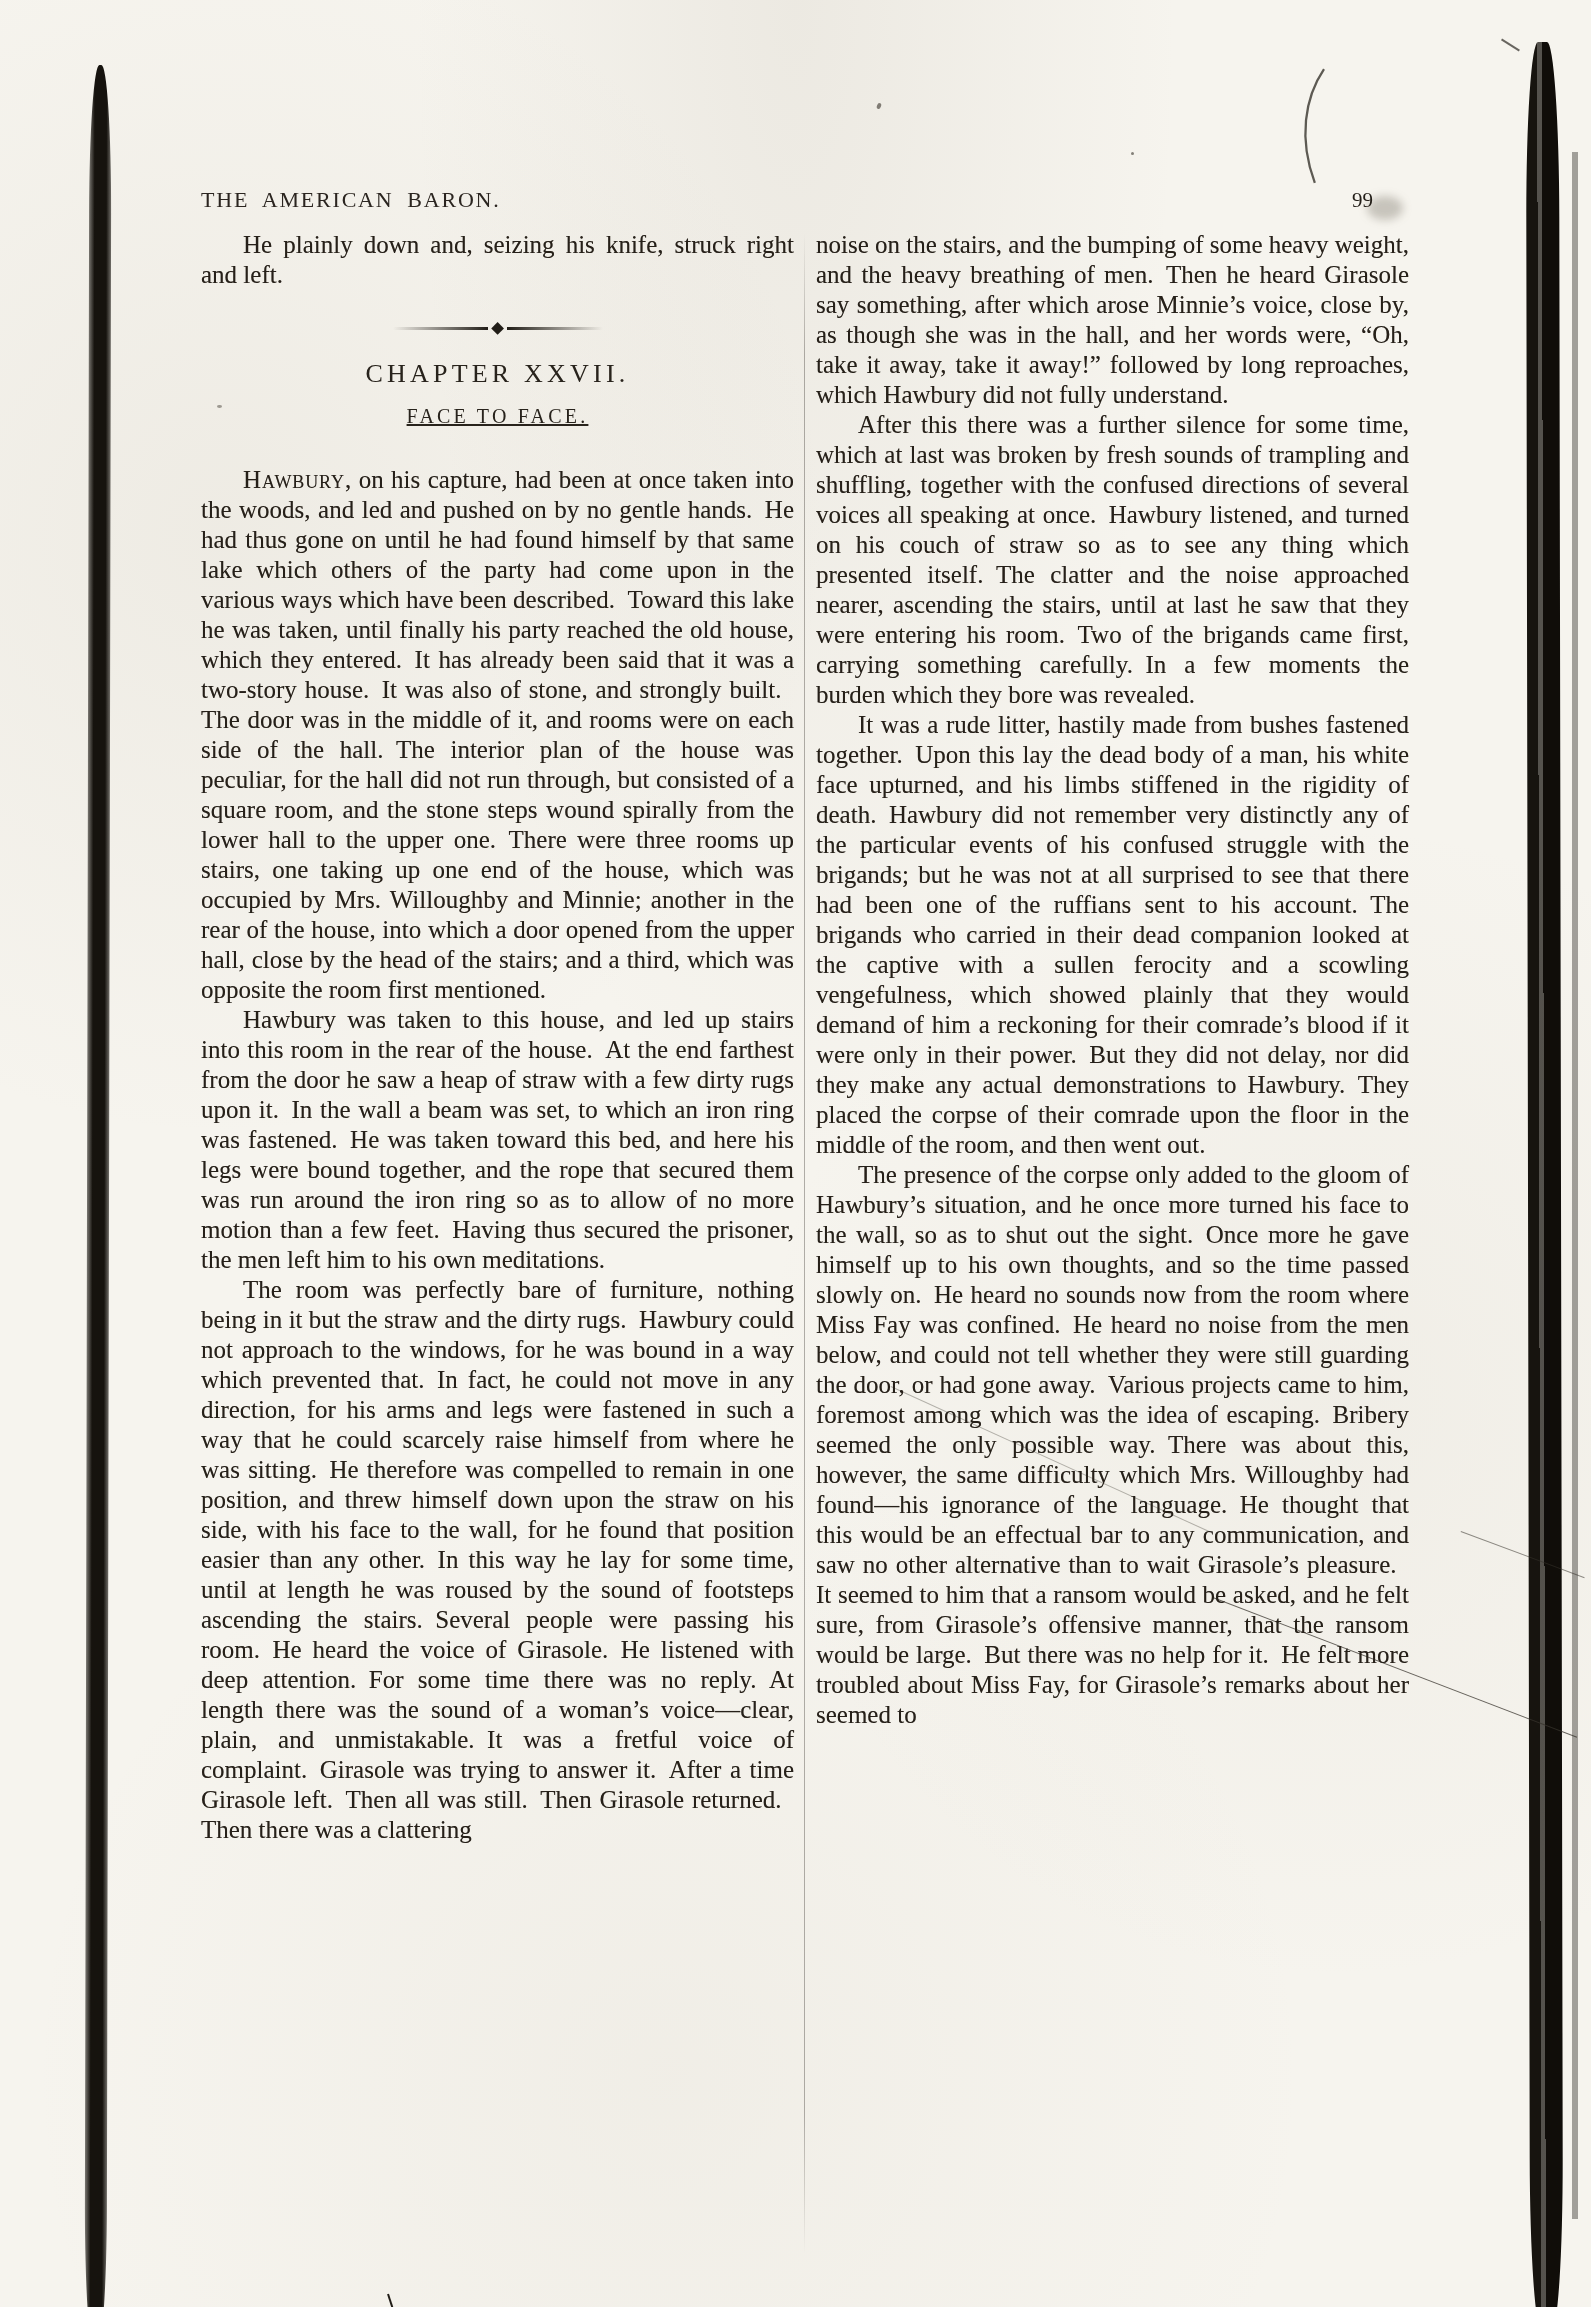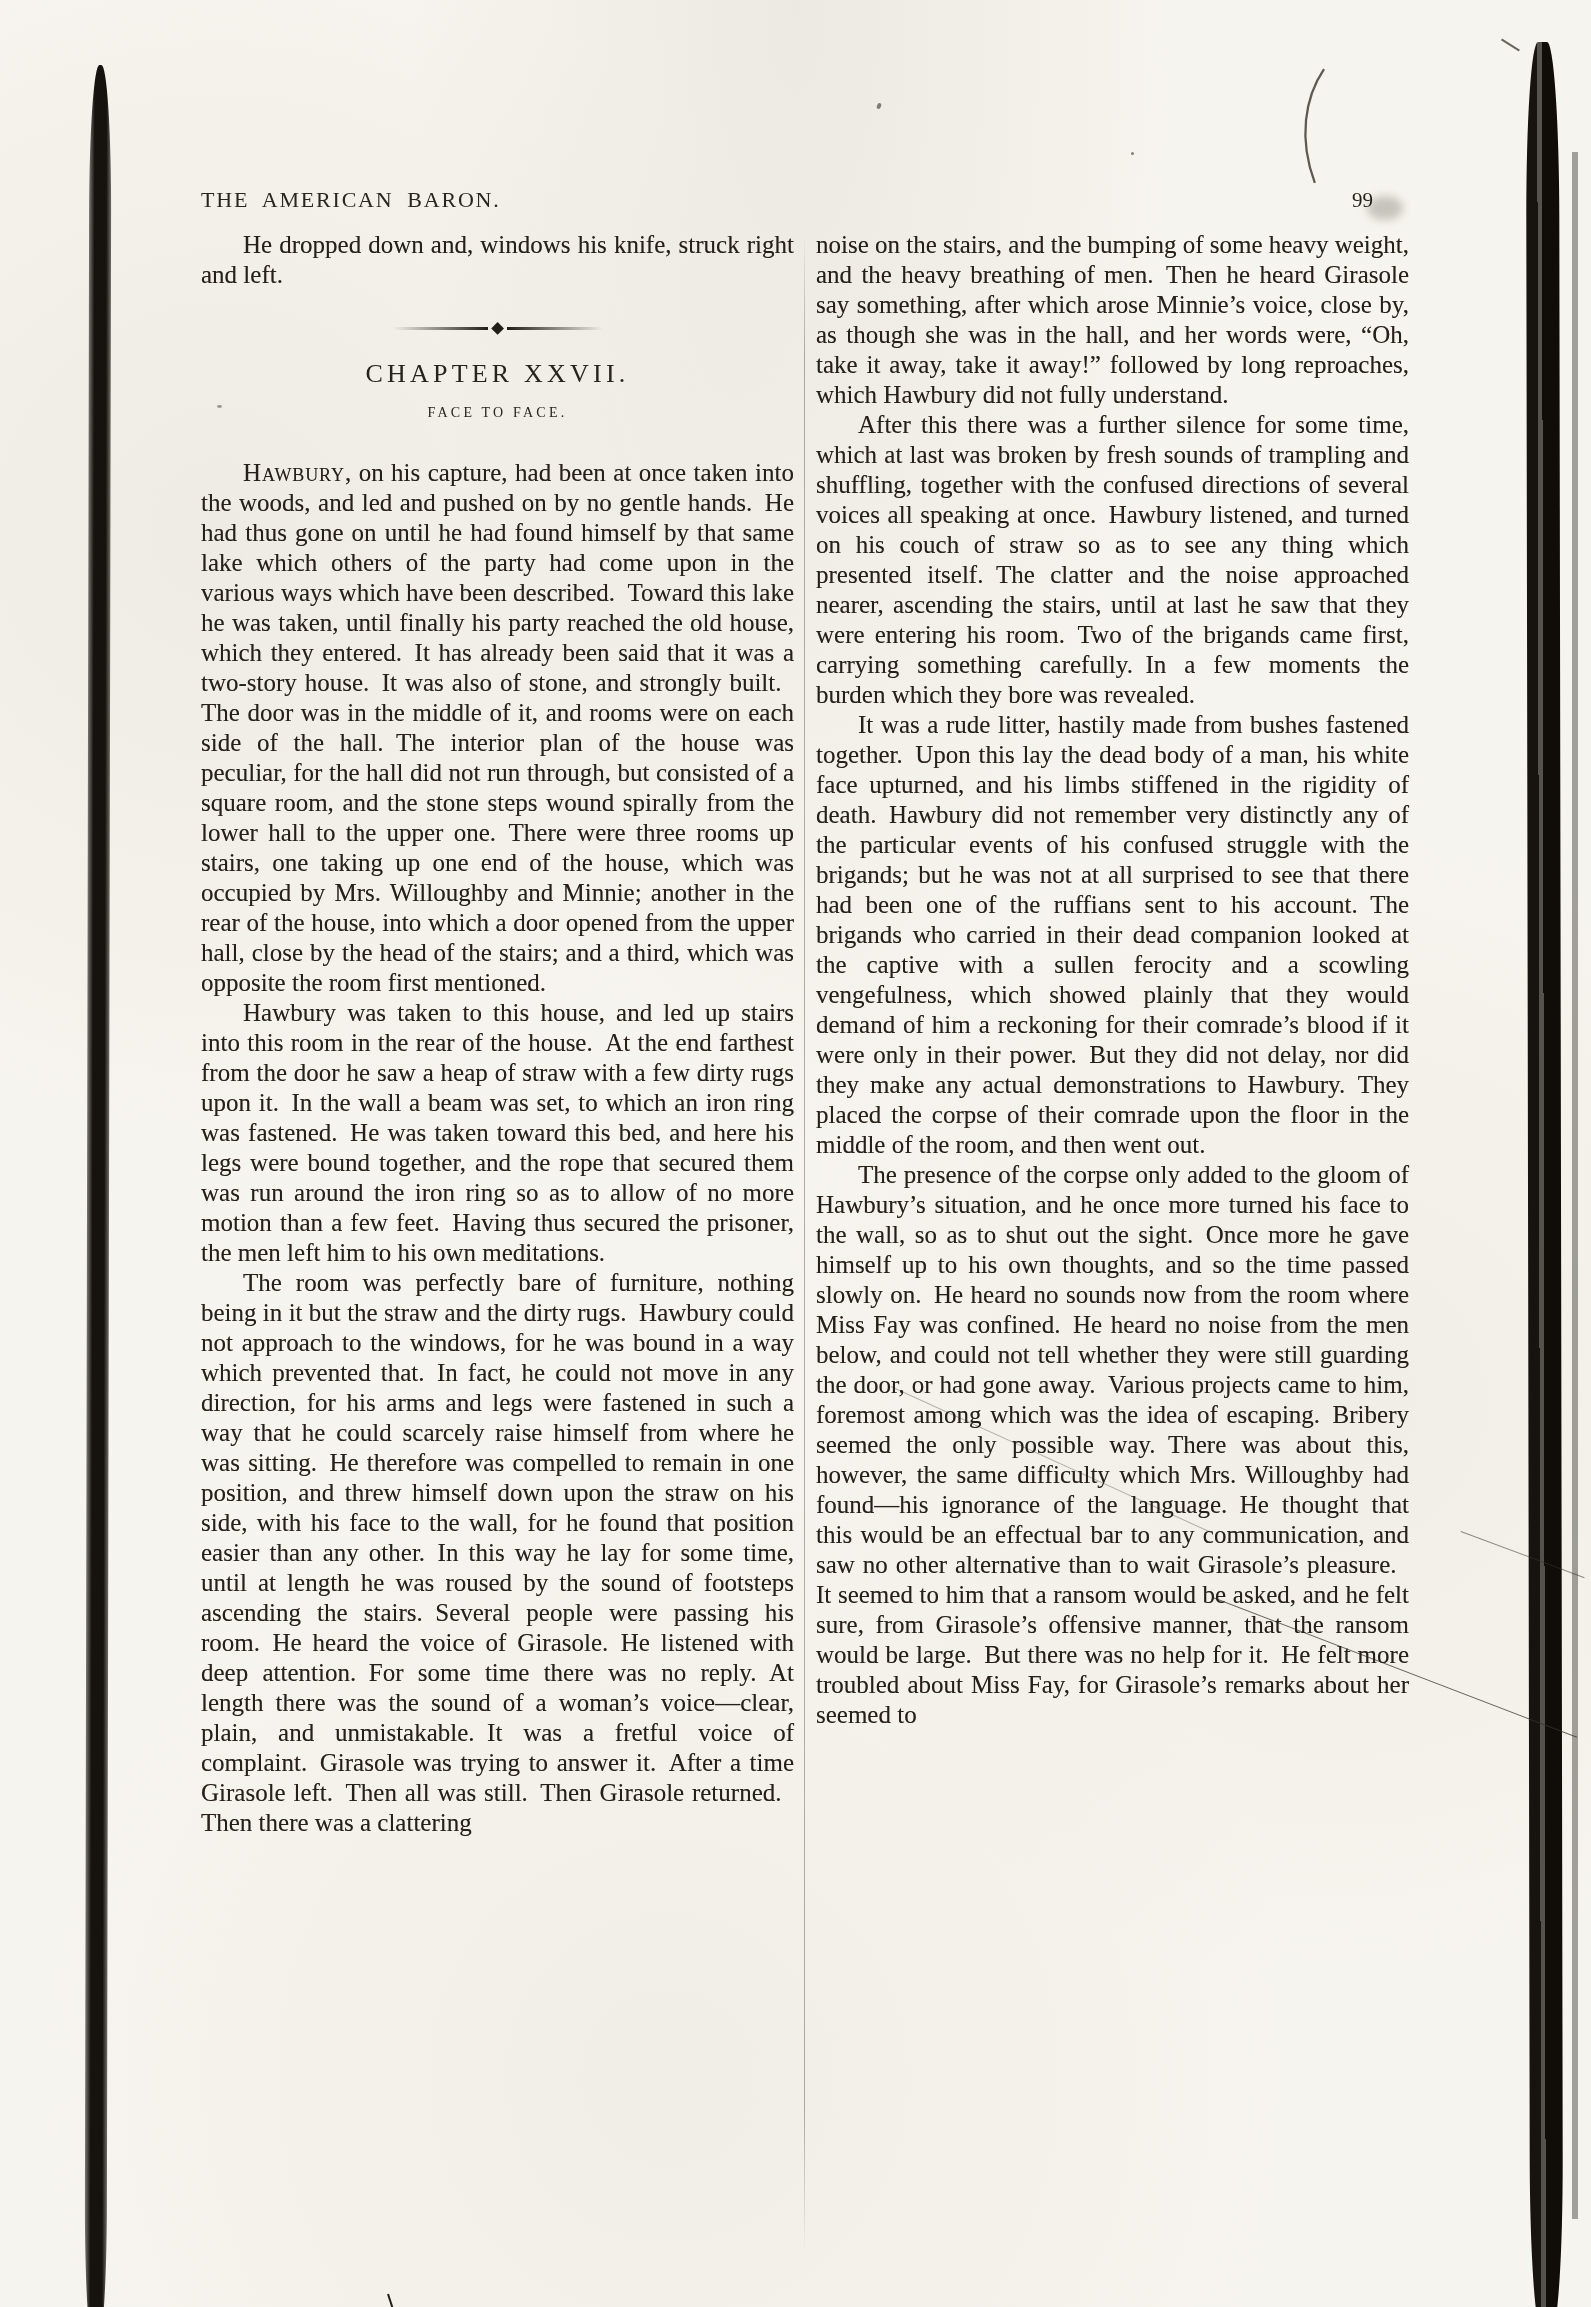--- a/index.html
+++ b/index.html
@@ -204,7 +204,7 @@
 
     <div class="col">
       <div>
-          <p class="para">He dropped down and, windows his knife, struck right and left.</p>
+          <p class="para">He plainly down and, seizing his knife, struck right and left.</p>
         </div>
 
       <div class="chapter-rule">

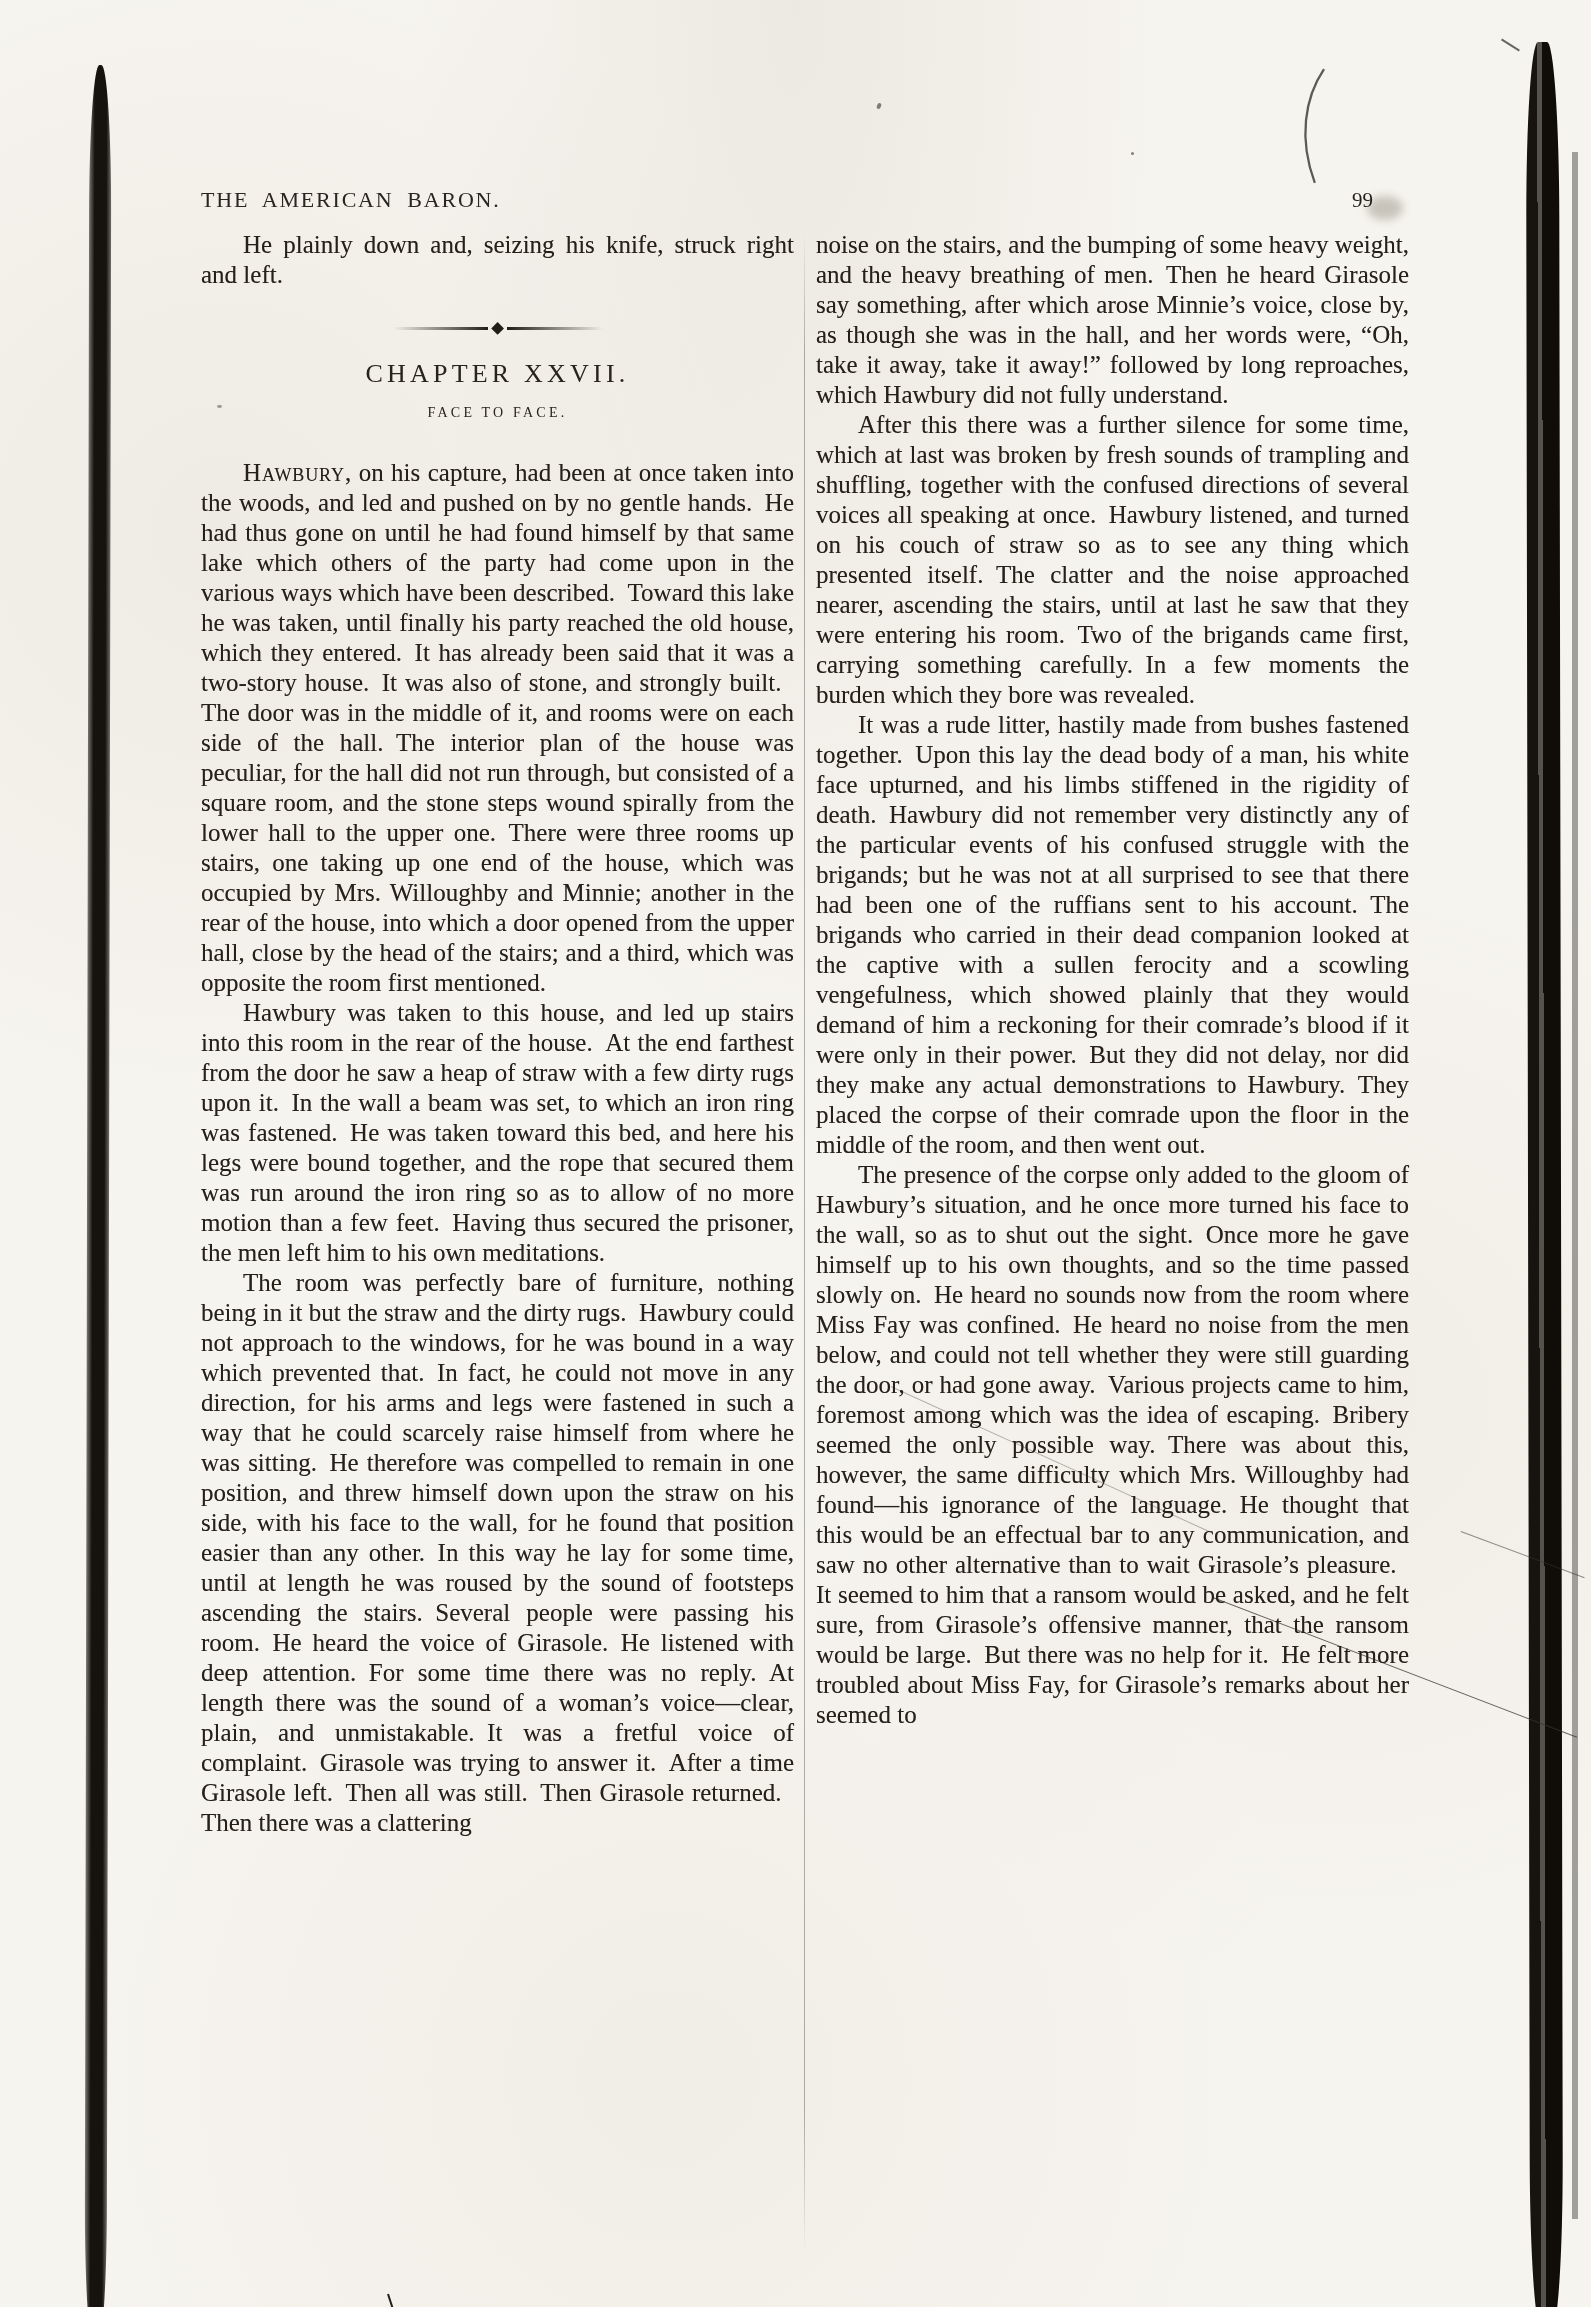--- a/index.html
+++ b/index.html
@@ -109,11 +109,12 @@
   }
   .chapter-subheading {
     margin: 7.4px 0 0 0;
-    font-size: 14px;
+    font-size: 20px;
     font-weight: 400;
     text-align: center;
     letter-spacing: 3.2px;
     color: #28231c;
+    text-decoration: underline;
   }
   .body-paras { margin-top: 37px; }
 

